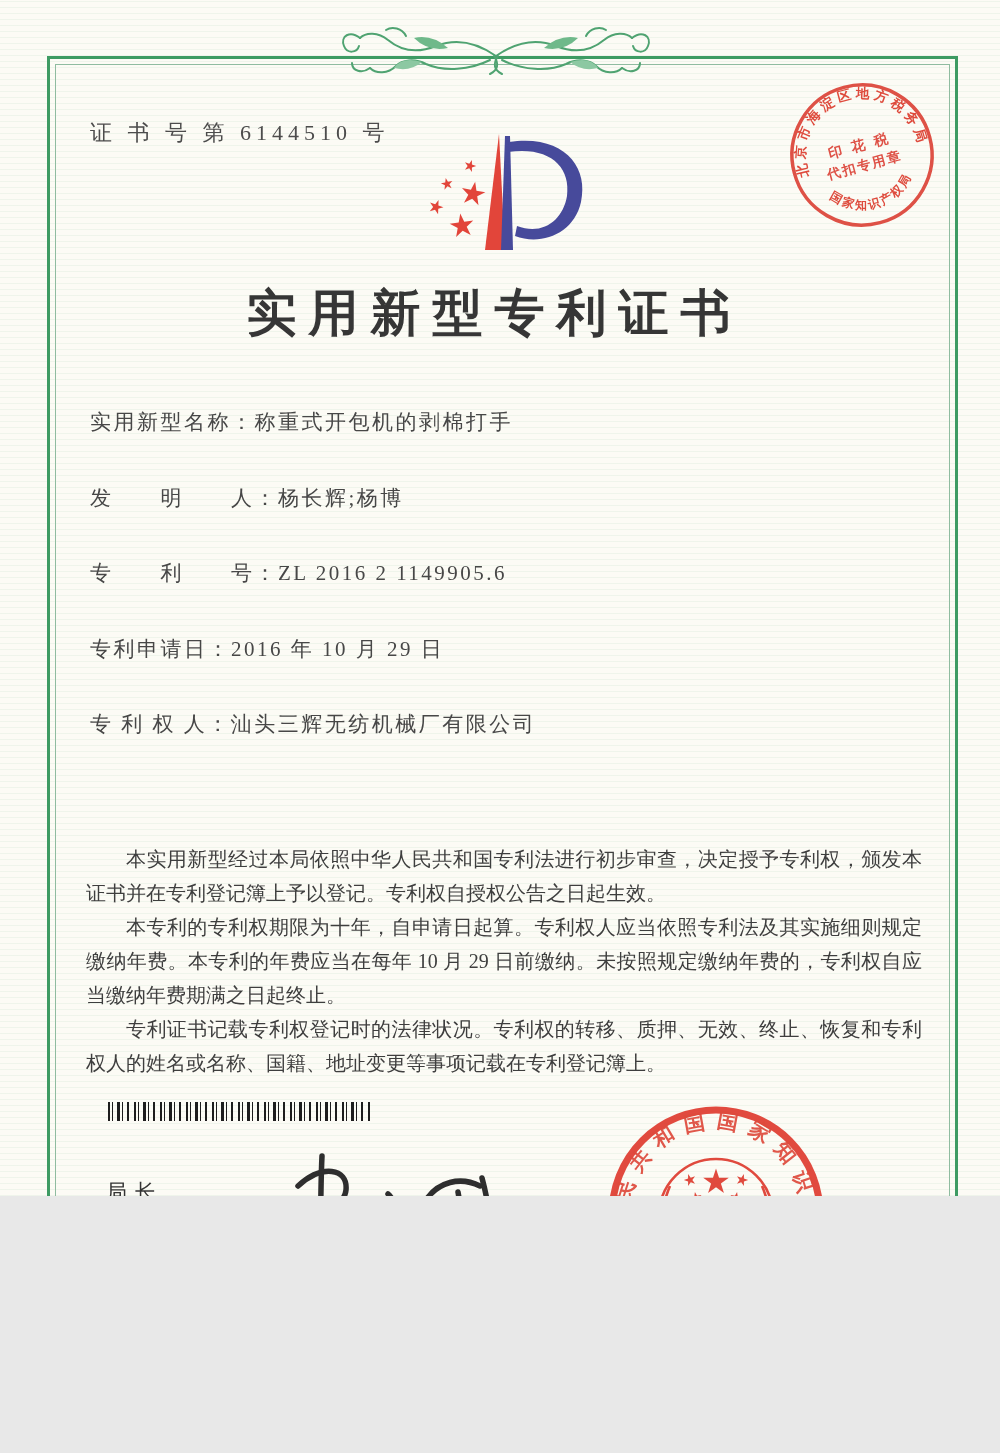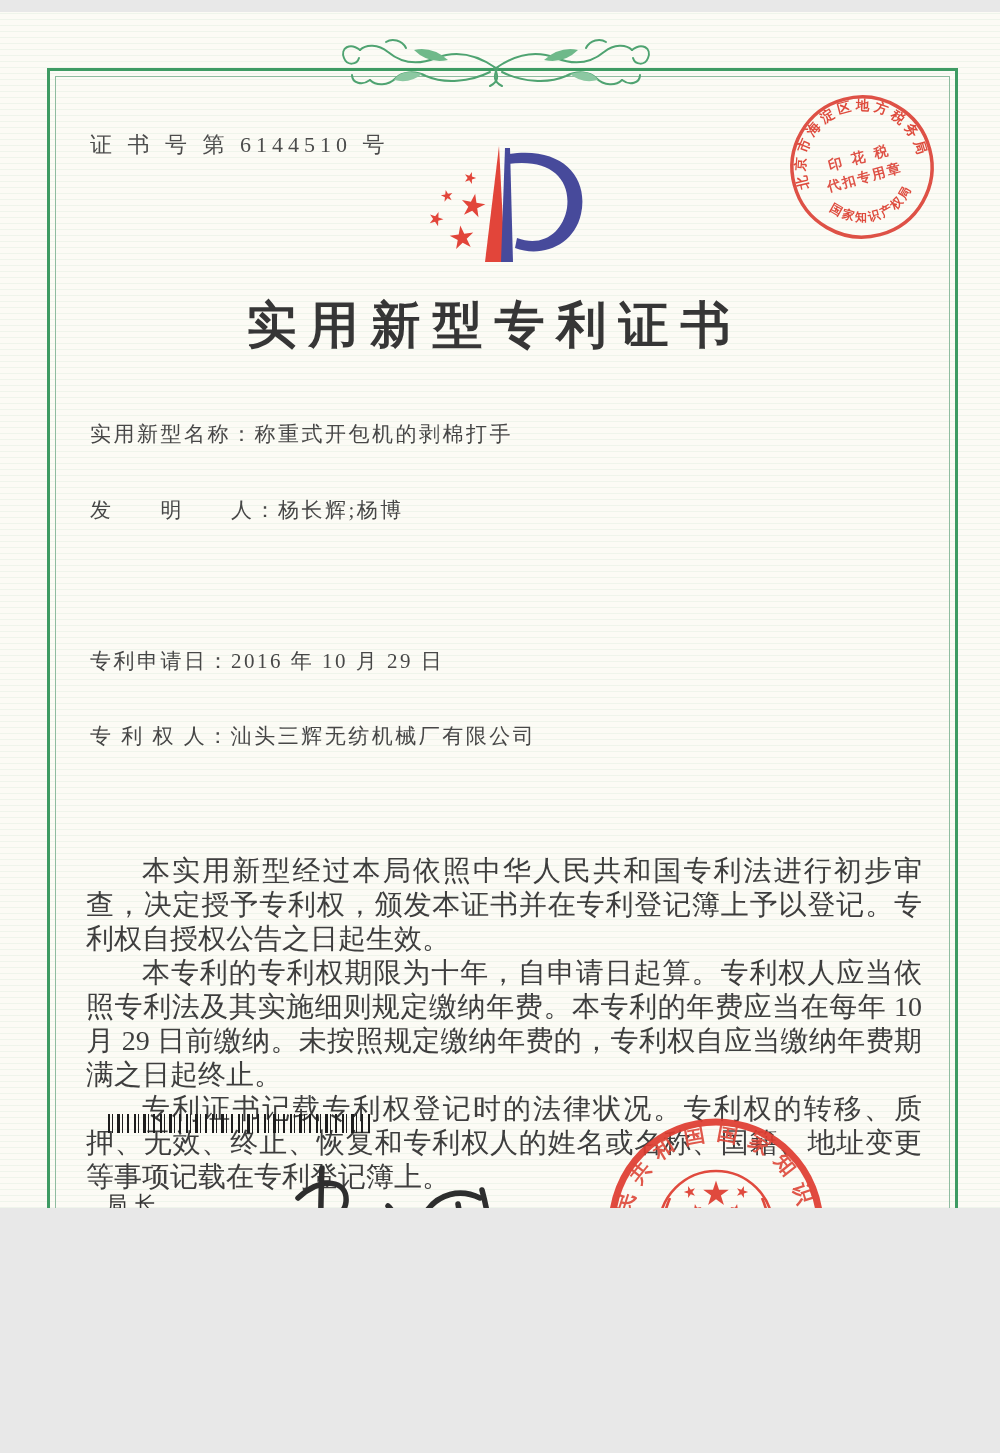--- a/index.html
+++ b/index.html
@@ -4,7 +4,7 @@
 <style>
   html,body{margin:0;padding:0;background:#e8e8e8;}
   .page{
-    position:relative;width:1000px;height:1196px;margin:12px auto;
+    position:relative;width:1000px;height:1196px;margin:0 auto;
     background-color:#fcfbf5;
     background-image:repeating-linear-gradient(0deg, rgba(160,205,172,0.14) 0px, rgba(160,205,172,0.14) 1px, transparent 1px, transparent 6px);
     font-family:"Liberation Serif","DejaVu Serif",serif;

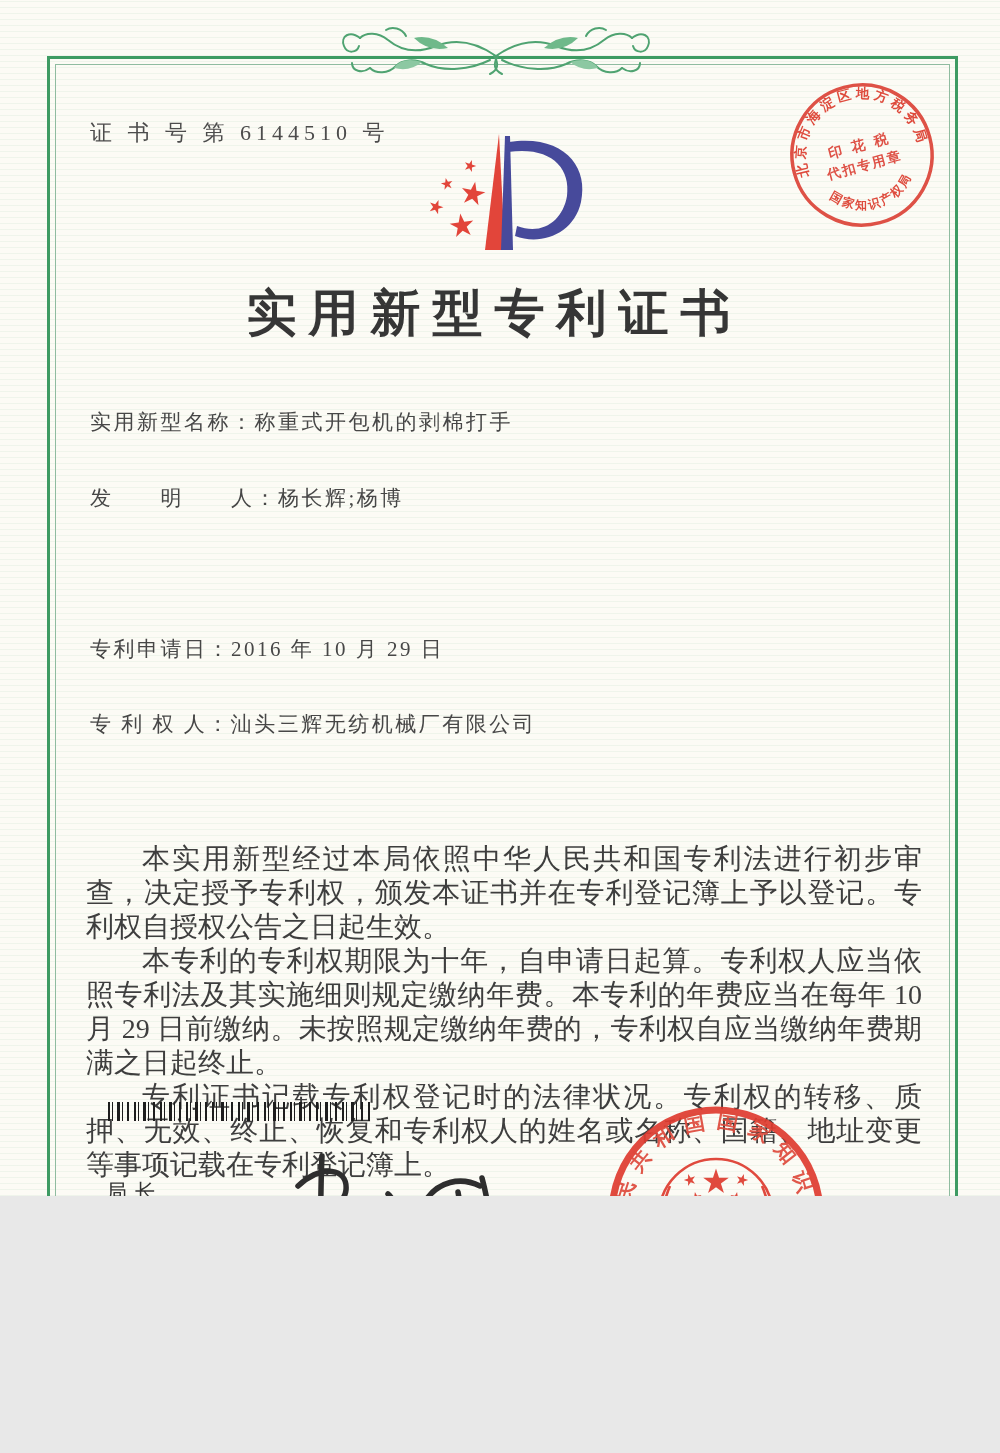--- a/index.html
+++ b/index.html
@@ -143,6 +143,7 @@
 
   <div class="abs field f0"><span>实用新型名称：</span><span>称重式开包机的剥棉打手</span></div>
   <div class="abs field f1"><span>发　　明　　人：</span><span>杨长辉;杨博</span></div>
+  <div class="abs field f2"><span>专　　利　　号：</span><span>ZL 2016 2 1149905.6</span></div>
   <div class="abs field f3"><span>专利申请日：</span><span>2016 年 10 月 29 日</span></div>
   <div class="abs field f4"><span>专 利 权 人：</span><span>汕头三辉无纺机械厂有限公司</span></div>
 

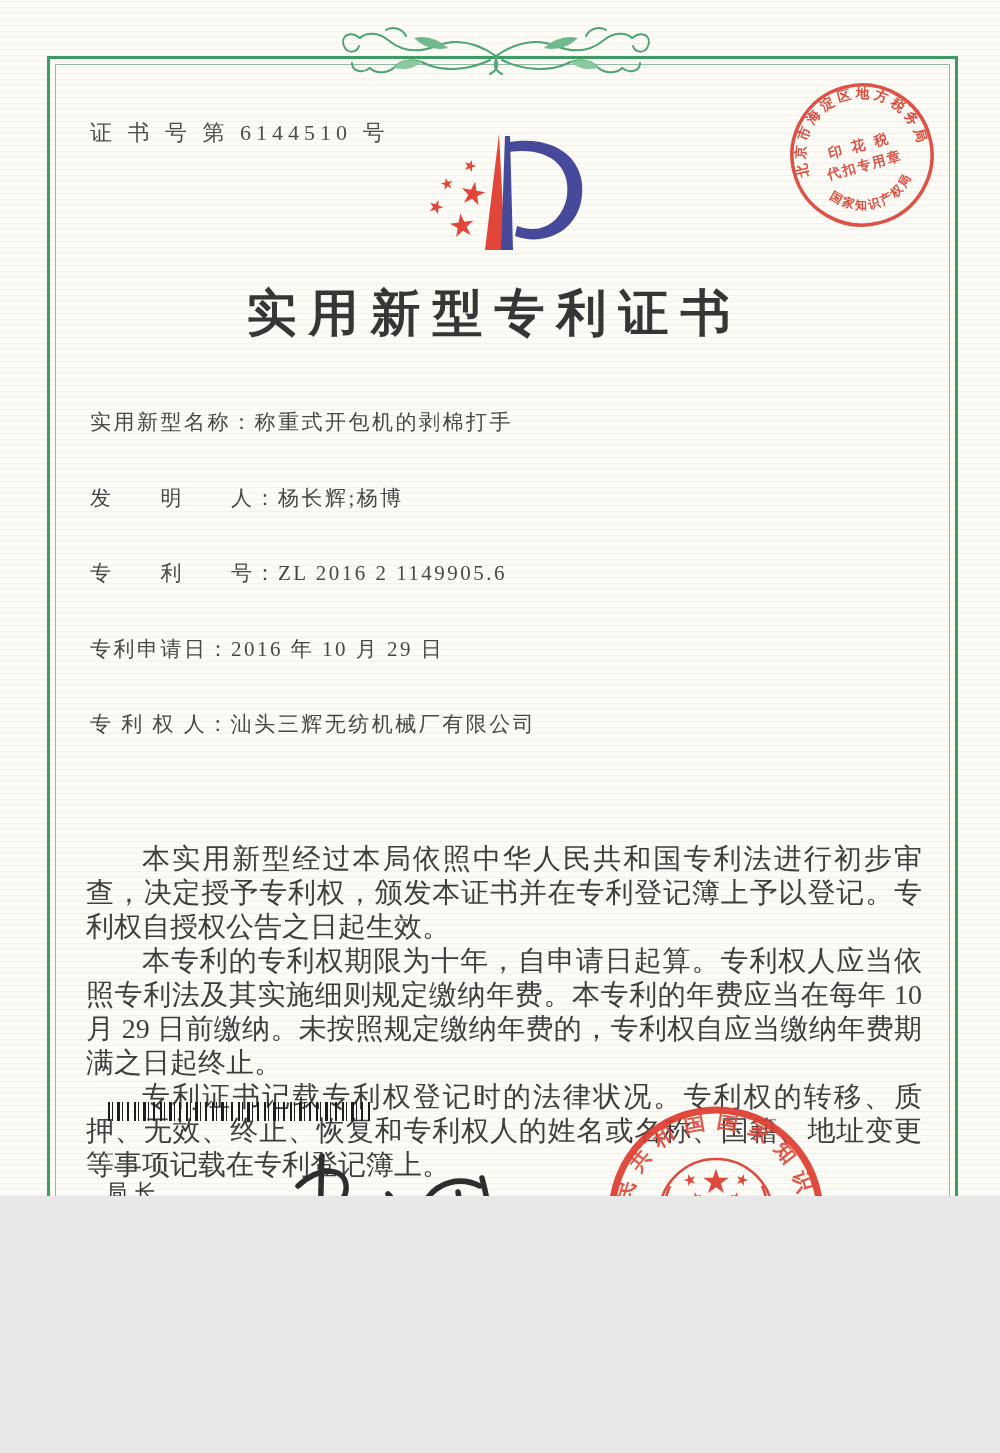--- a/index.html
+++ b/index.html
@@ -19,7 +19,7 @@
   .title{left:0;right:11px;top:280px;text-align:center;font-size:50px;letter-spacing:12px;font-weight:700;color:#363636;}
   .field{left:90px;font-size:21px;letter-spacing:2.5px;color:#474747;white-space:nowrap;}
   .f0{top:408px}.f1{top:484px}.f2{top:559px}.f3{top:635px}.f4{top:710px}.f5{top:786px}
-  .paras{left:86px;top:842px;width:836px;font-size:28px;line-height:34px;color:#3e3e3e;text-align:justify;}
+  .paras{left:86px;top:842px;width:836px;font-size:20px;line-height:34px;color:#3e3e3e;text-align:justify;}
   .paras p{margin:0;text-indent:2em;}
   .barcode{left:108px;top:1102px;width:263px;height:19px;
     background:repeating-linear-gradient(90deg,#1d1d1d 0 2px,transparent 2px 4px,#1d1d1d 4px 5px,transparent 5px 9px,#1d1d1d 9px 12px,transparent 12px 14px,#1d1d1d 14px 15px,transparent 15px 19px,#1d1d1d 19px 21px,transparent 21px 26px);

